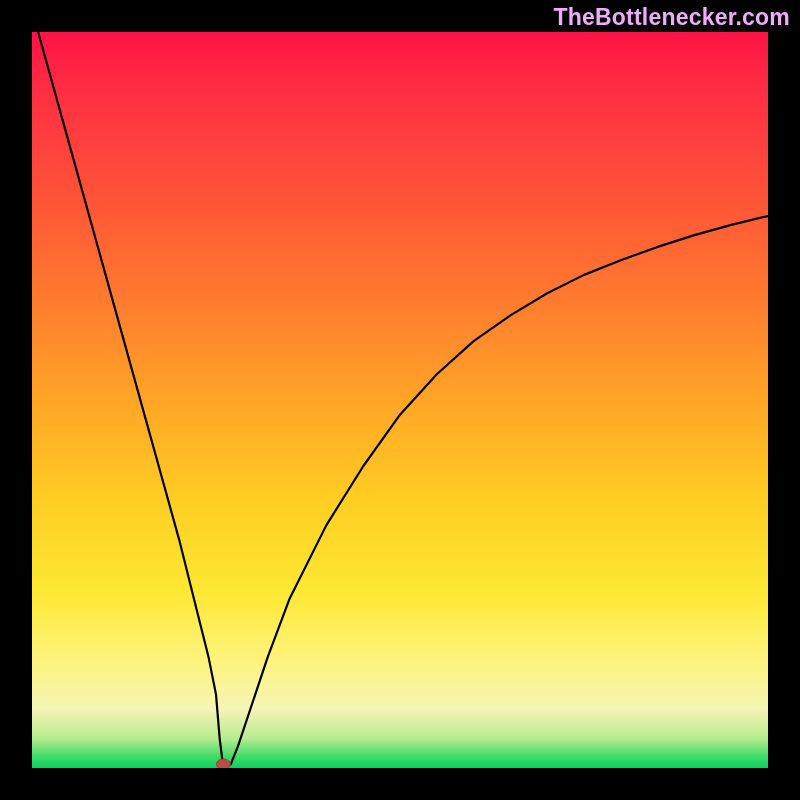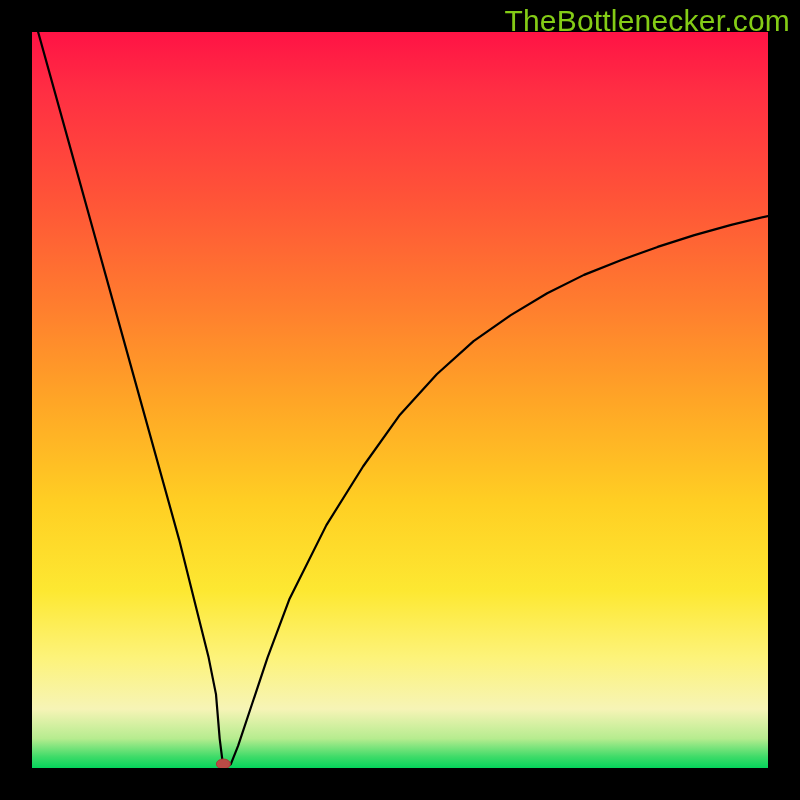--- a/index.html
+++ b/index.html
@@ -75,9 +75,9 @@
     position: absolute;
     top: 4px;
     right: 10px;
-    font-size: 30px;
-    font-weight: 400;
-    color: #84cc16;
+    font-size: 23px;
+    font-weight: 700;
+    color: #f0abfc;
     letter-spacing: 0.2px;
     user-select: none;
   }

